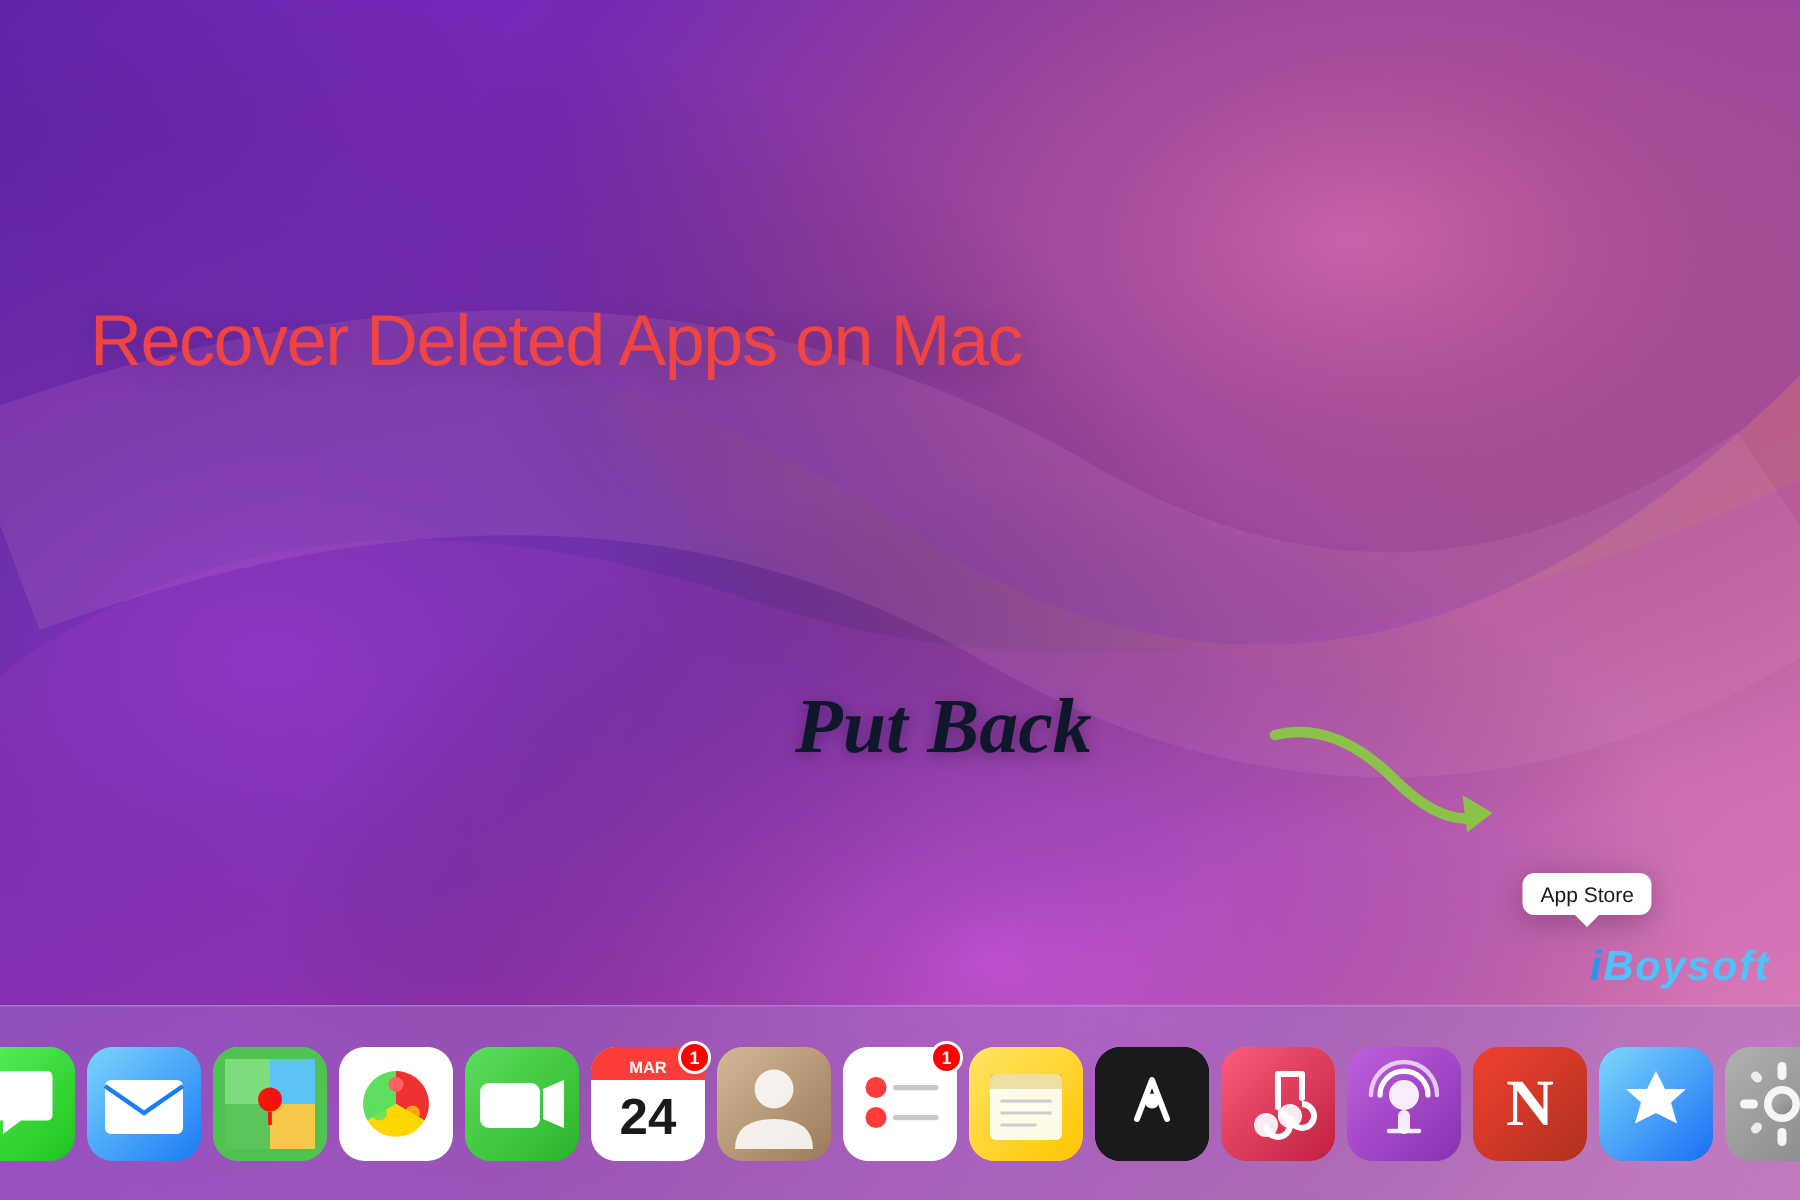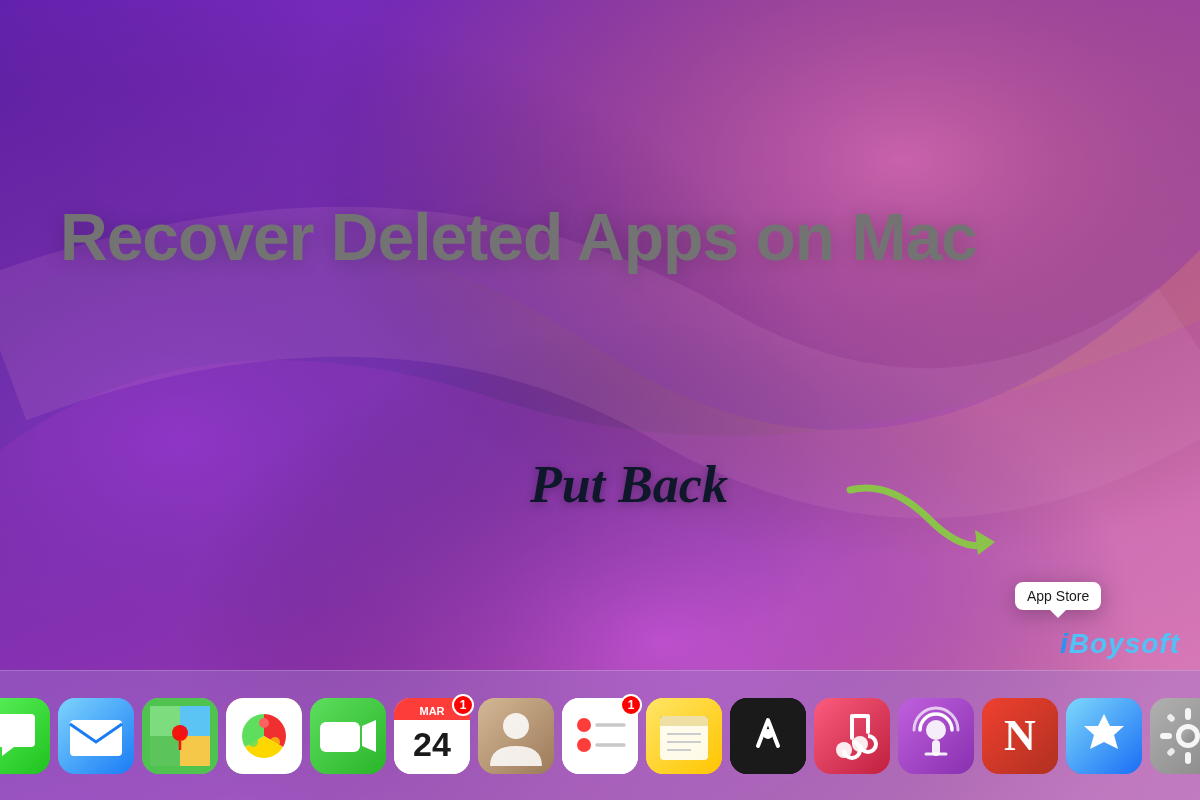--- a/index.html
+++ b/index.html
@@ -44,9 +44,9 @@
       top: 200px;
       left: 60px;
       right: 60px;
-      color: #737373;
-      font-size: 66px;
-      font-weight: 700;
+      color: #ef4444;
+      font-size: 48px;
+      font-weight: 400;
       line-height: 1.15;
       text-shadow: 0 2px 20px rgba(0,0,0,0.2);
       letter-spacing: -1px;

